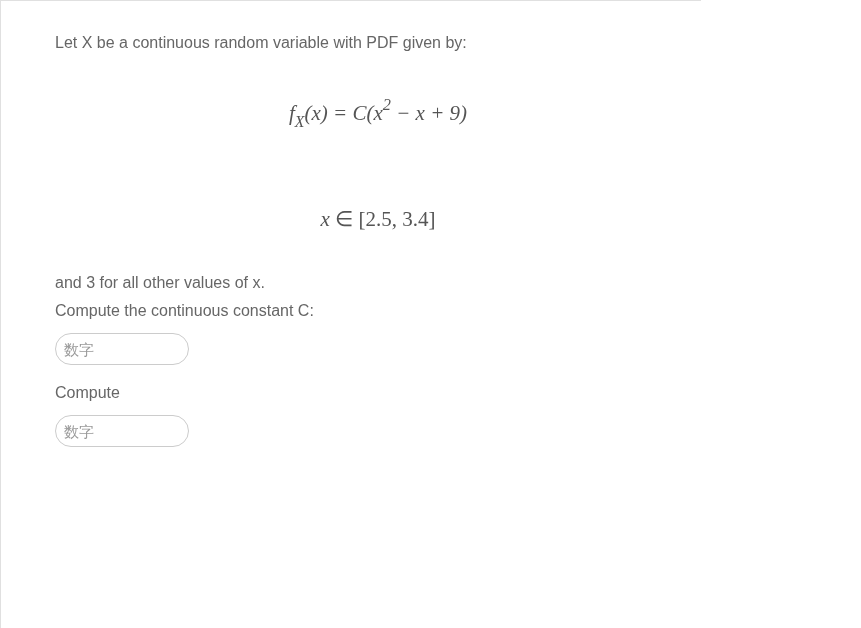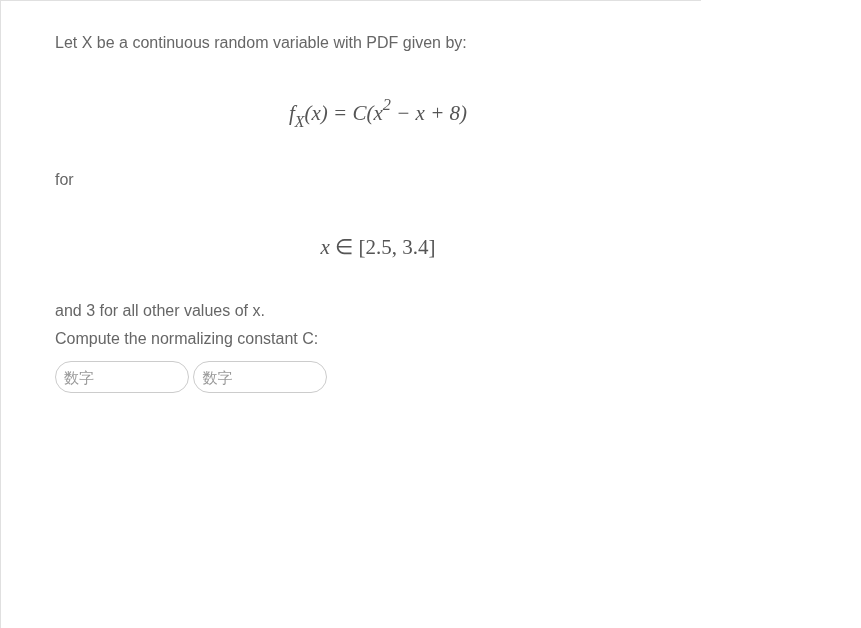--- a/index.html
+++ b/index.html
@@ -74,7 +74,7 @@
   <div class="text-line">Let X be a continuous random variable with PDF given by:</div>
 
   <div class="formula-block">
-    <span>f</span><span class="sub">X</span><span>(x) = C(x</span><span class="sup">2</span><span> − x + 8)</span>
+    <span>f</span><span class="sub">X</span><span>(x) = C(x</span><span class="sup">2</span><span> − x + 9)</span>
   </div>
 
   <div class="text-line">for</div>

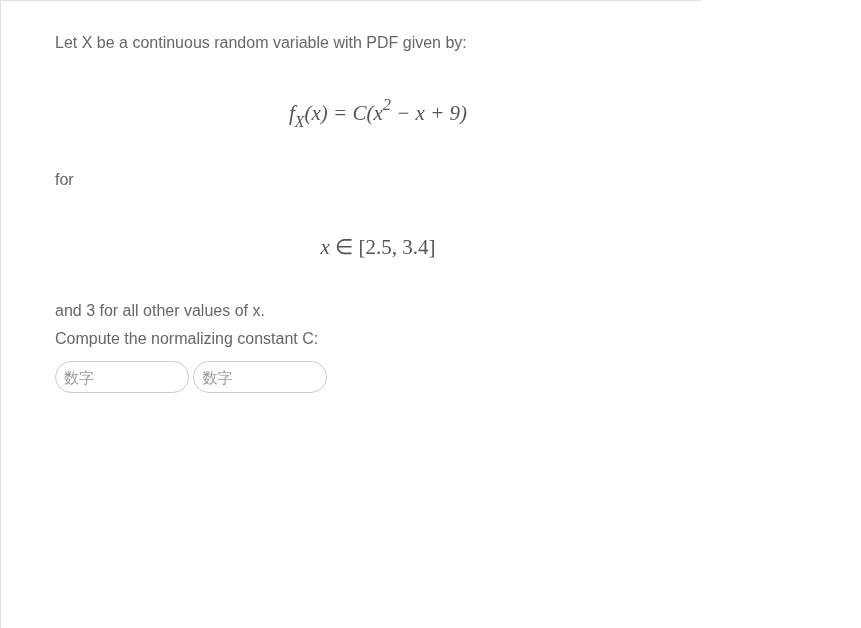--- a/index.html
+++ b/index.html
@@ -77,7 +77,6 @@
     <span>f</span><span class="sub">X</span><span>(x) = C(x</span><span class="sup">2</span><span> − x + 9)</span>
   </div>
 
-  <div class="text-line">for</div>
 
   <div class="formula-block">
     <span class="upright"><span style="font-style:italic">x</span> ∈ [2.5, 3.4]</span>

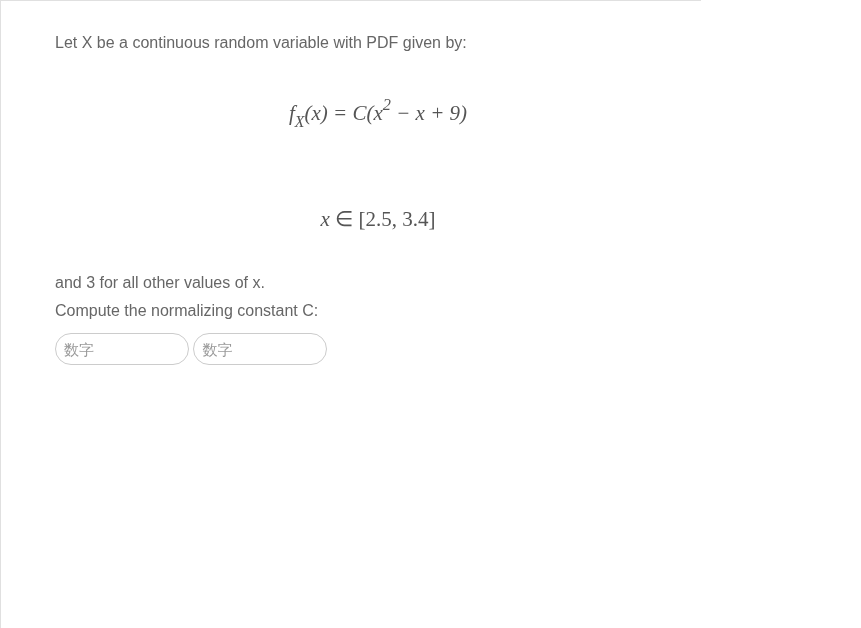--- a/index.html
+++ b/index.html
@@ -83,7 +83,7 @@
   </div>
 
   <div class="text-line">and 3 for all other values of x.</div>
-  <div class="text-line">Compute the normalizing constant C:</div>
+  <div class="text-line">Compute the continuous constant C:</div>
 
   <input type="text" class="number-input" placeholder="数字" style="">
 

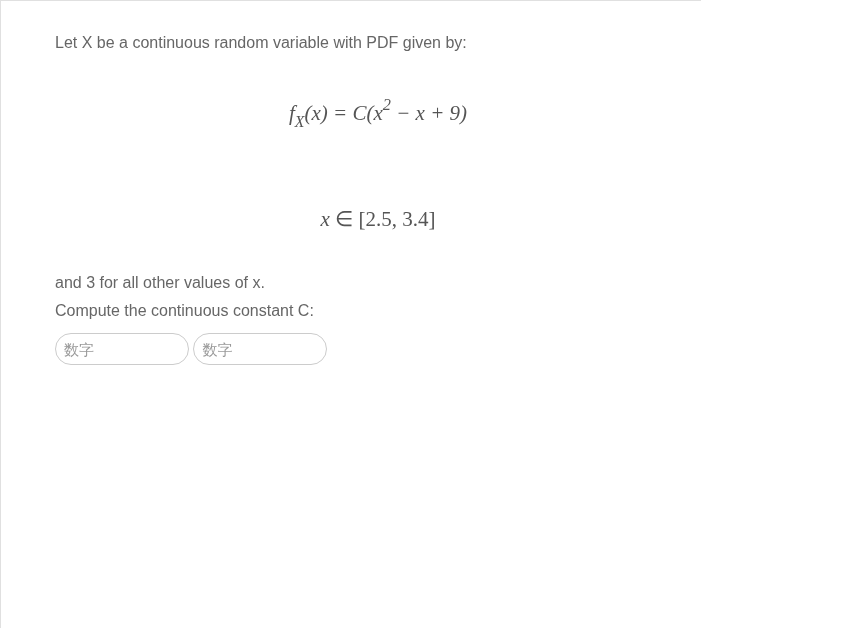--- a/index.html
+++ b/index.html
@@ -87,6 +87,7 @@
 
   <input type="text" class="number-input" placeholder="数字" style="">
 
+  <div class="text-line">Compute</div>
 
 
   <input type="text" class="number-input" placeholder="数字" style="">

